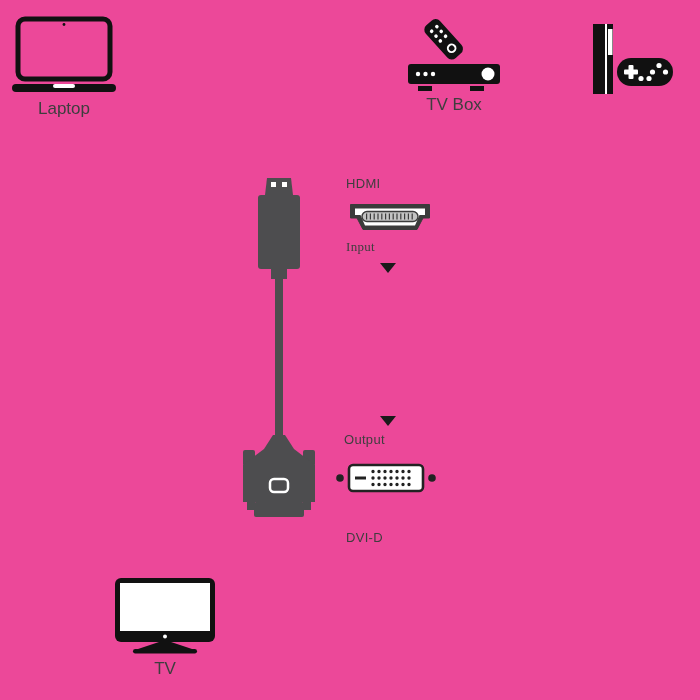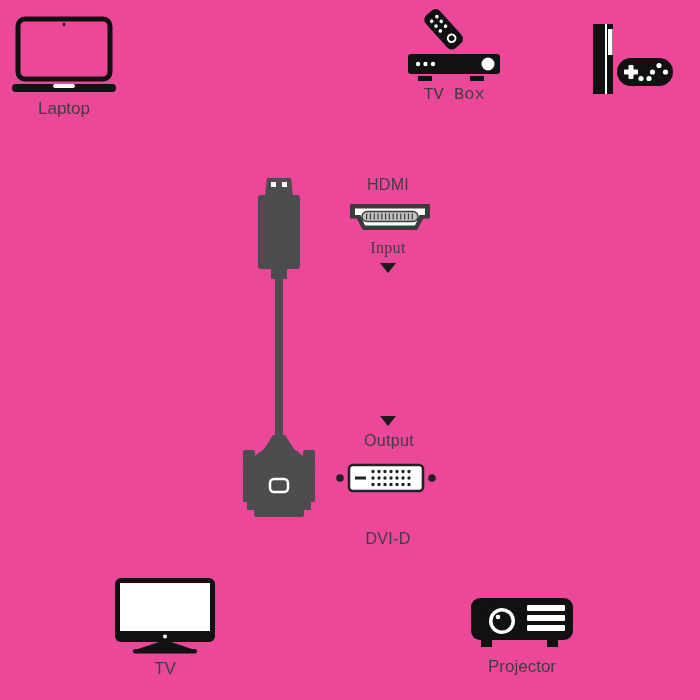--- a/index.html
+++ b/index.html
@@ -28,7 +28,7 @@
   </div>
 
 
-  <div class="device" style="left:398px;top:2px;width:112px;font-family:Liberation Mono, monospace;">
+  <div class="device" style="left:398px;top:12px;width:112px;">
     <svg width="100" height="80" viewBox="0 0 100 80">
       <g transform="rotate(-42 40 27)">
         <rect x="30" y="5" width="19" height="44" rx="6" fill="#111"></rect>

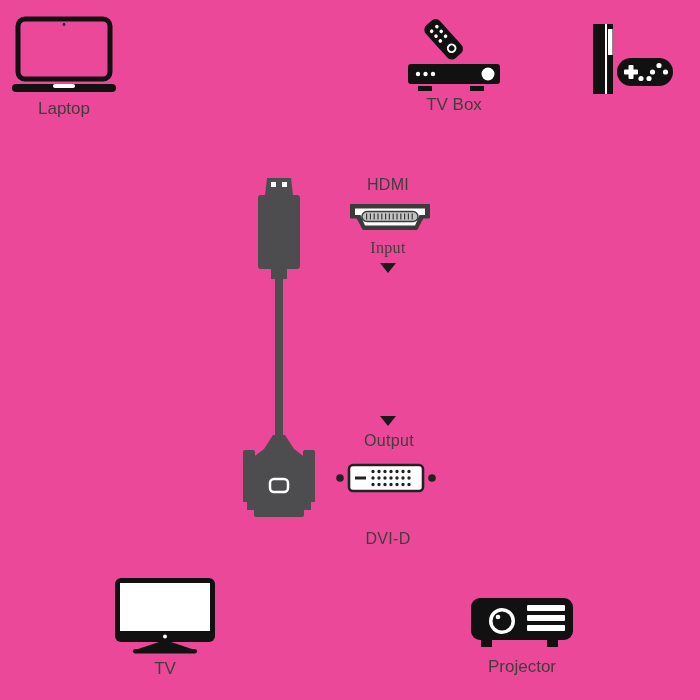--- a/index.html
+++ b/index.html
@@ -7,7 +7,7 @@
           font-family:"Liberation Sans",sans-serif;overflow:hidden;}
   .device{position:absolute;display:flex;flex-direction:column;align-items:center;}
   .device .label{font-size:17px;color:#3e3e3e;margin-top:3px;text-align:center;line-height:20px;}
-  .mid-label{position:absolute;font-size:16px;color:#3e3e3e;text-align:center;letter-spacing:.3px;}
+  .mid-label{position:absolute;font-size:13px;color:#3e3e3e;letter-spacing:.3px;}
   .tri{position:absolute;width:0;height:0;border-left:8px solid transparent;
        border-right:8px solid transparent;border-top:10px solid #1a1a1a;}
   svg{display:block;}

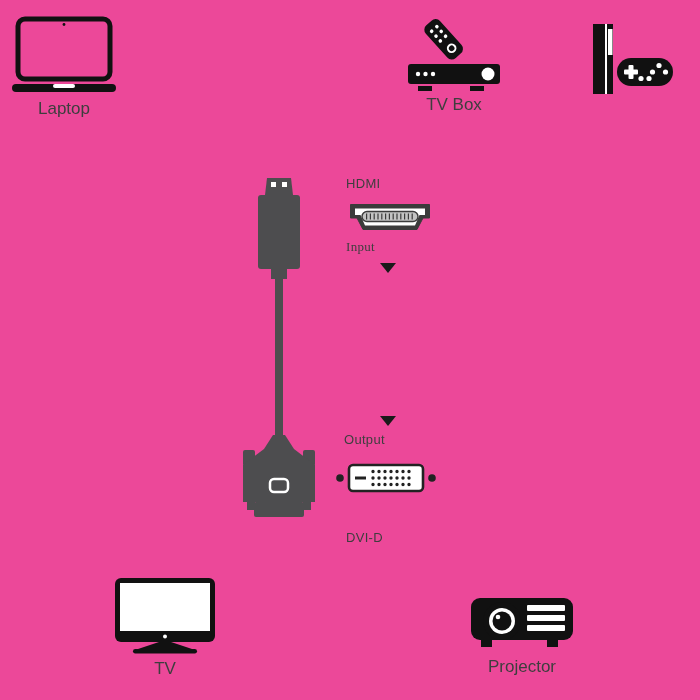--- a/index.html
+++ b/index.html
@@ -131,21 +131,6 @@
   </div>
 
 
-  <div class="device" style="left:466px;top:588px;width:112px;">
-    <svg width="106" height="66" viewBox="0 0 106 66">
-      <rect x="2" y="10" width="102" height="42" rx="9" fill="#111"></rect>
-      <circle cx="33" cy="33" r="19" fill="#111"></circle>
-      <circle cx="33" cy="33" r="13" fill="#fff"></circle>
-      <circle cx="33" cy="33" r="9.5" fill="#111"></circle>
-      <circle cx="29" cy="29" r="2.3" fill="#fff"></circle>
-      <rect x="58" y="17" width="38" height="6" rx="1" fill="#fff"></rect>
-      <rect x="58" y="27" width="38" height="6" rx="1" fill="#fff"></rect>
-      <rect x="58" y="37" width="38" height="6" rx="1" fill="#fff"></rect>
-      <rect x="12" y="52" width="11" height="7" fill="#111"></rect>
-      <rect x="78" y="52" width="11" height="7" fill="#111"></rect>
-    </svg>
-    <div class="label">Projector</div>
-  </div>
 
 </div>
 

